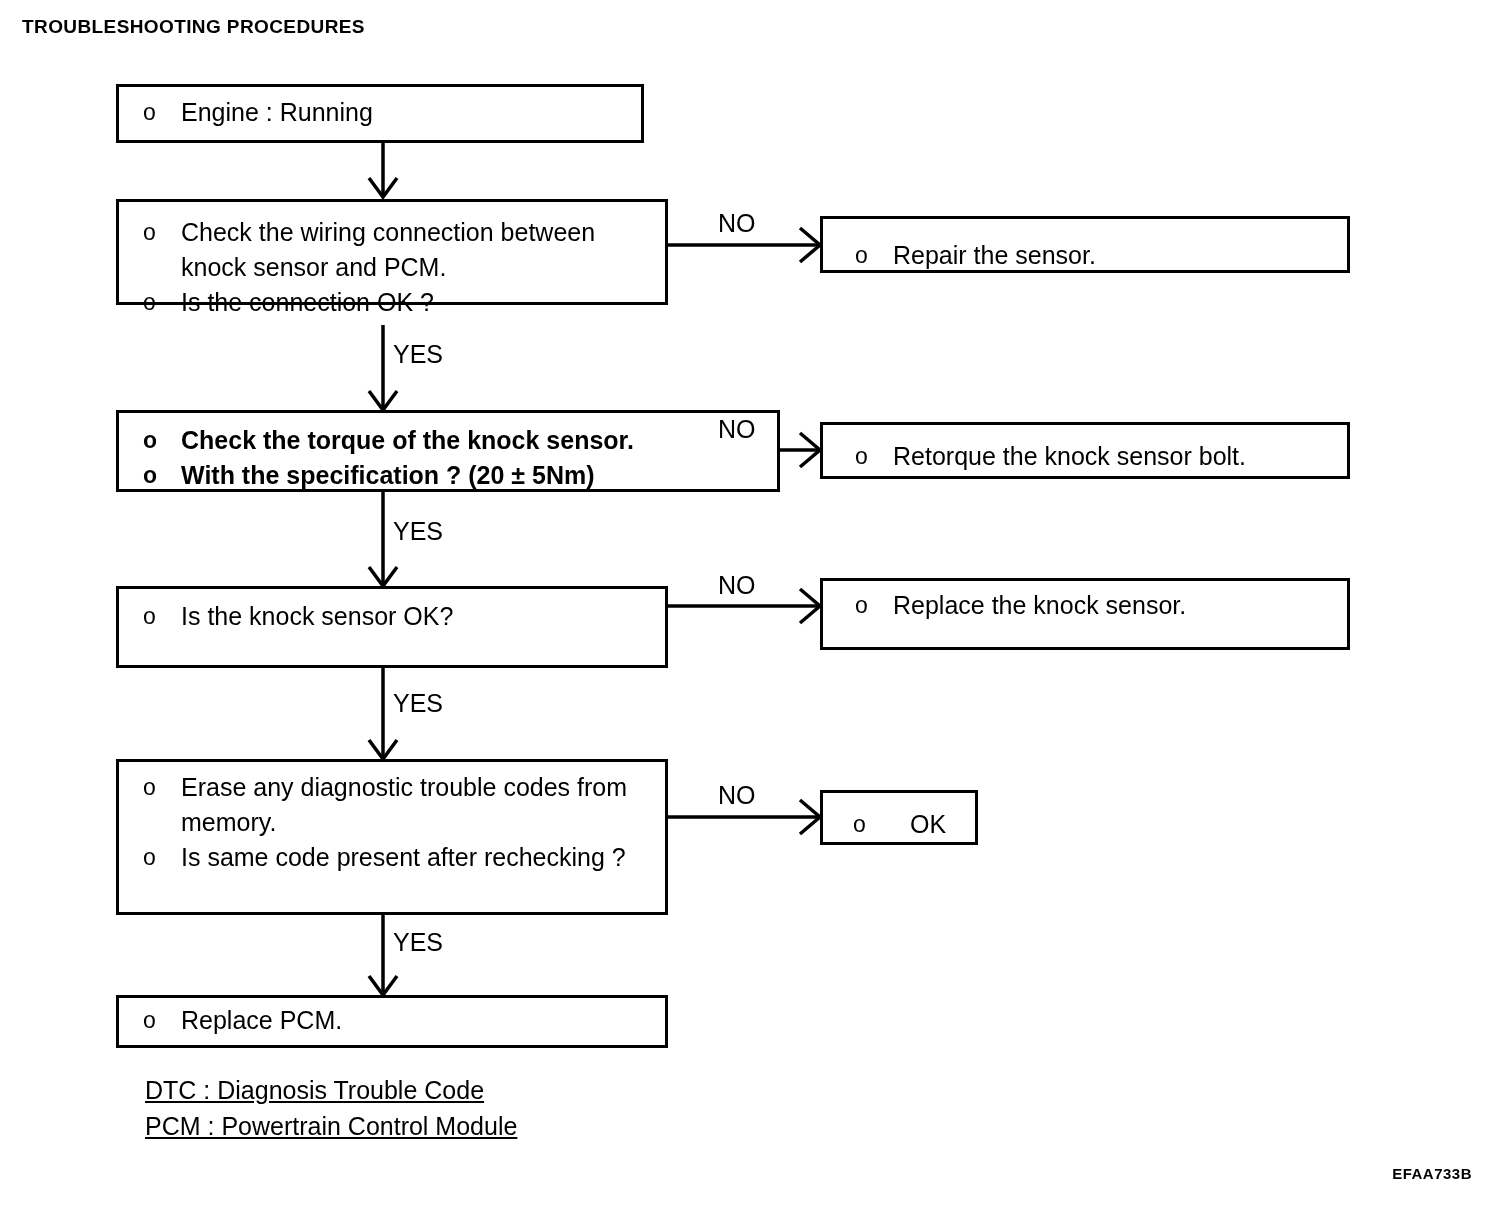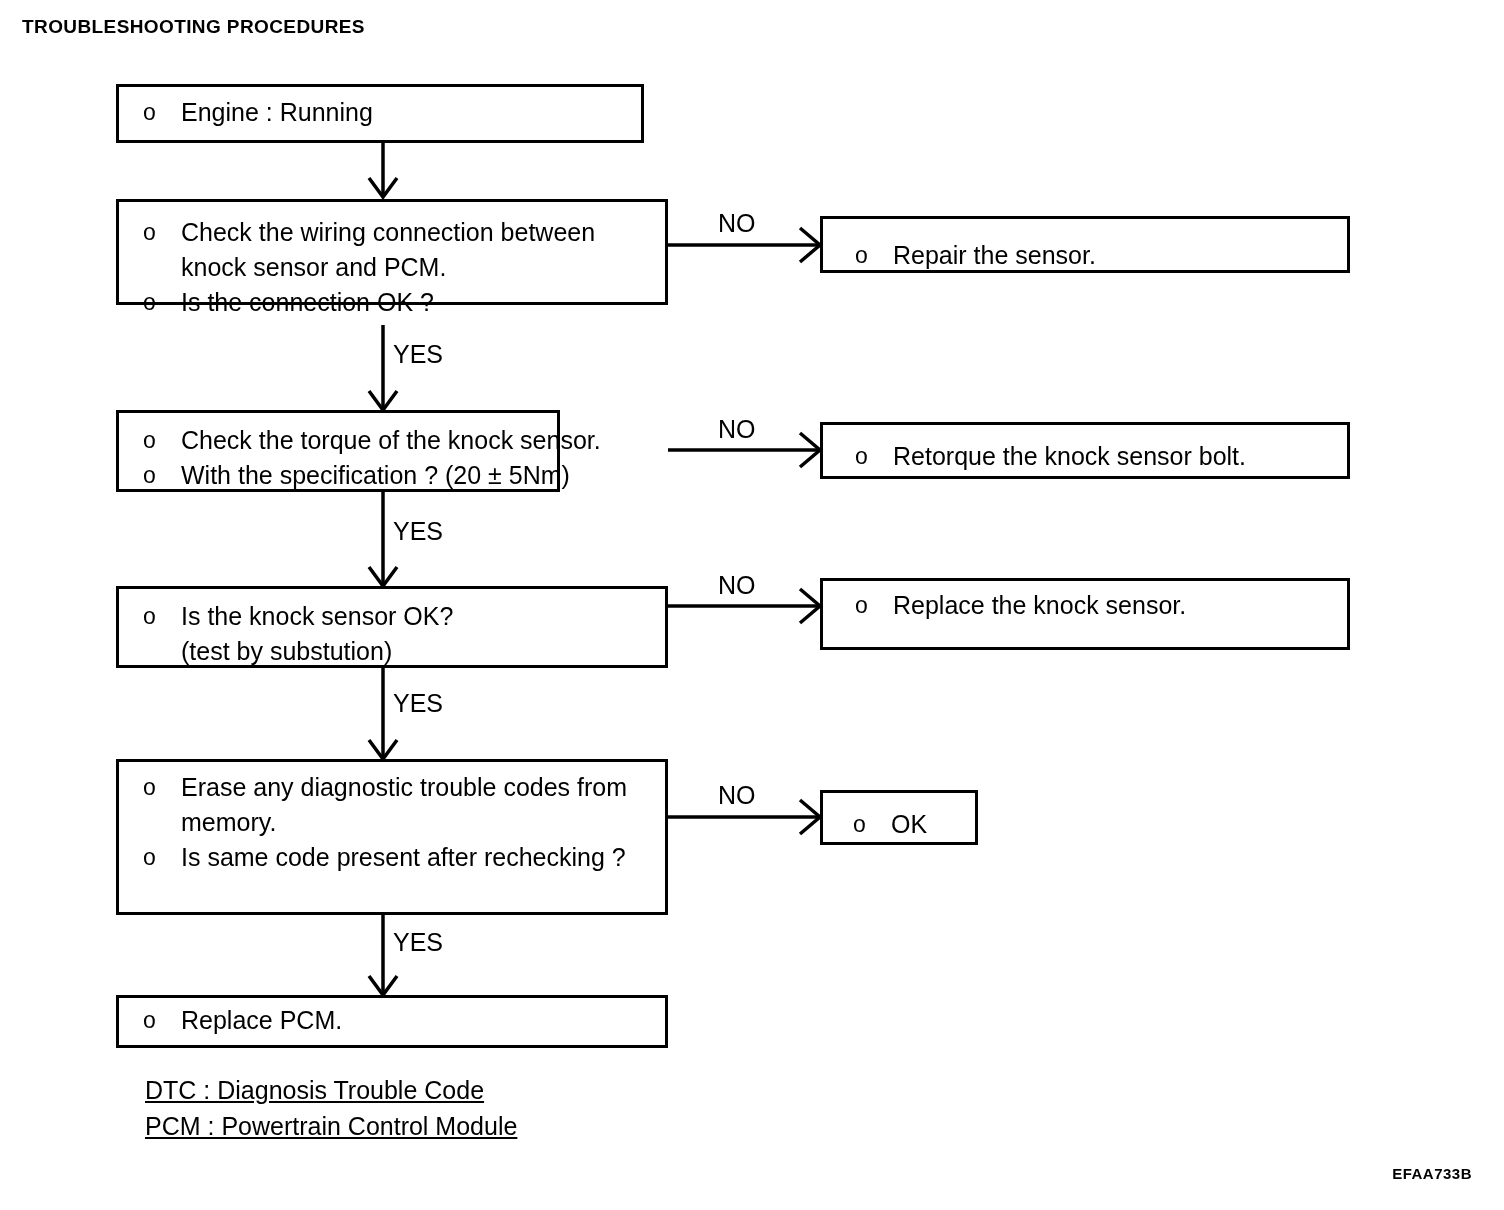--- a/index.html
+++ b/index.html
@@ -138,7 +138,7 @@
   </div>
 </div>
 
-<div class="node" style="left:116px; top:410px; width:444px; height:82px;">
+<div class="node" style="left:116px; top:410px; width:664px; height:82px;font-weight:bold;">
   <div class="lines" style="padding-top:10px;">
     <span class="line bullet">Check the torque of the knock sensor.</span>
     <span class="line bullet">With the specification ? (20 ± 5Nm)</span>

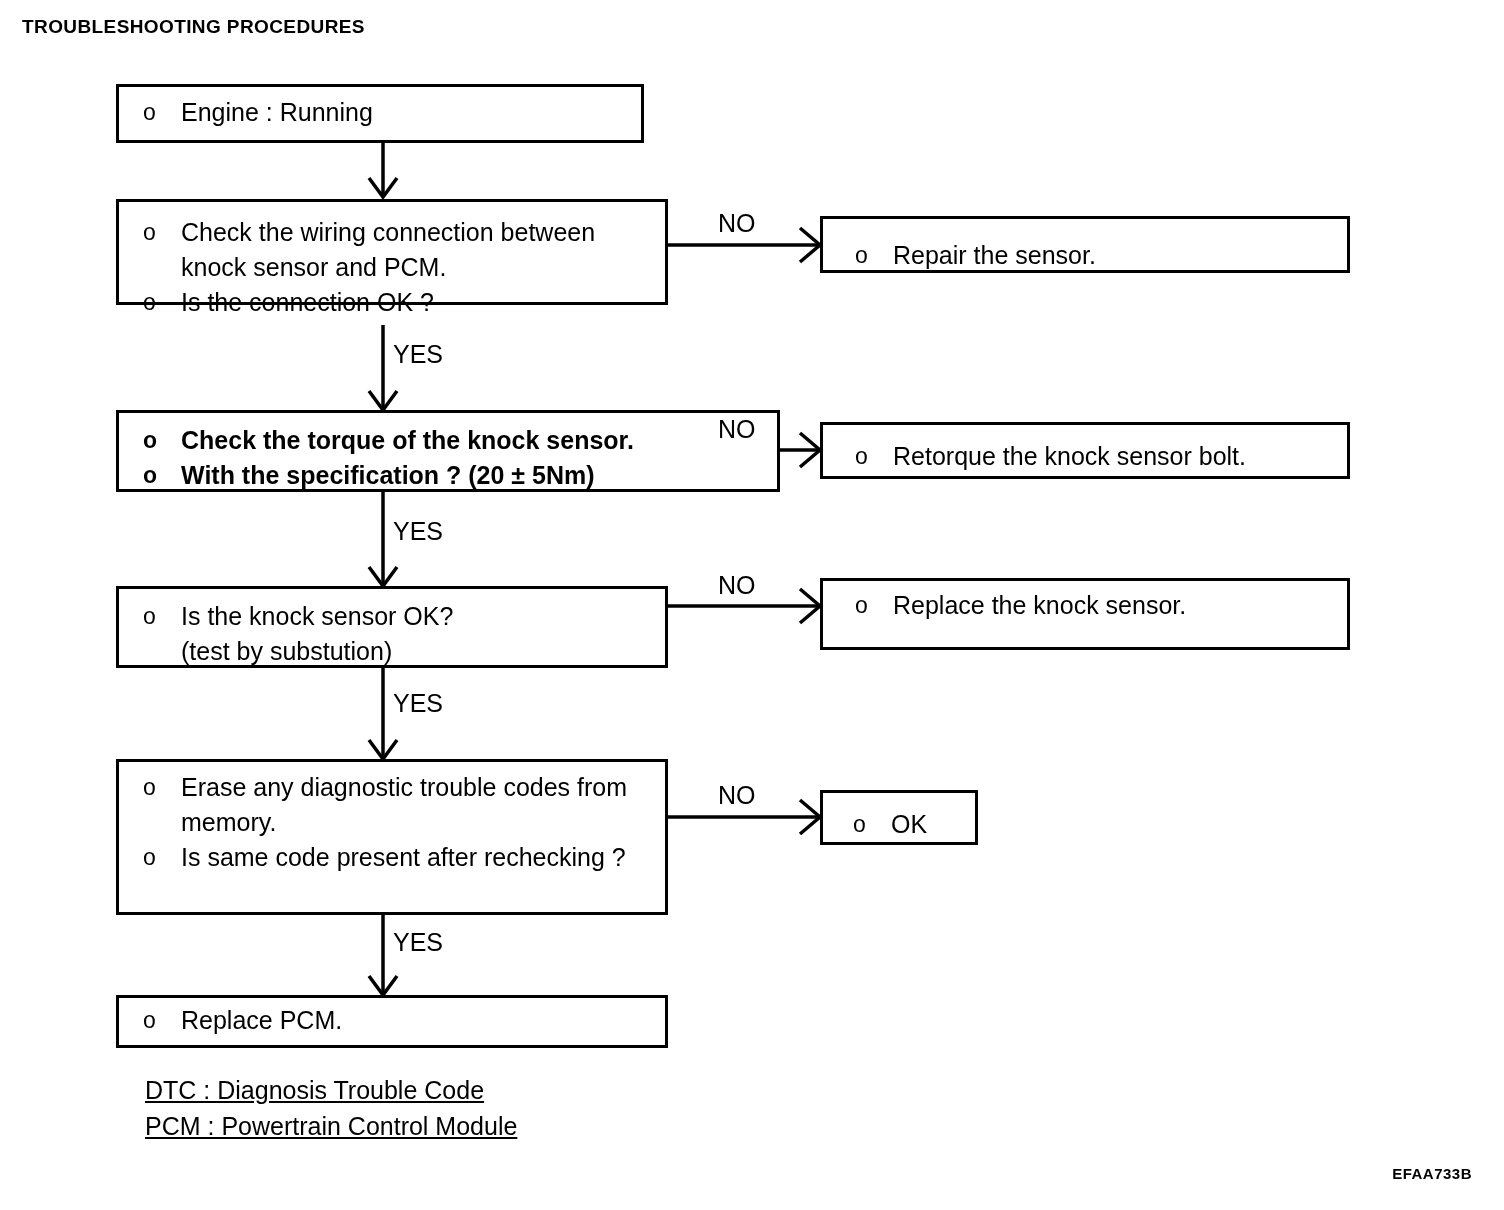--- a/index.html
+++ b/index.html
@@ -154,7 +154,6 @@
 <div class="node" style="left:116px; top:586px; width:552px; height:82px;">
   <div class="lines" style="padding-top:10px;">
     <span class="line bullet">Is the knock sensor OK?</span>
-    <span class="line">(test by substution)</span>
   </div>
 </div>
 

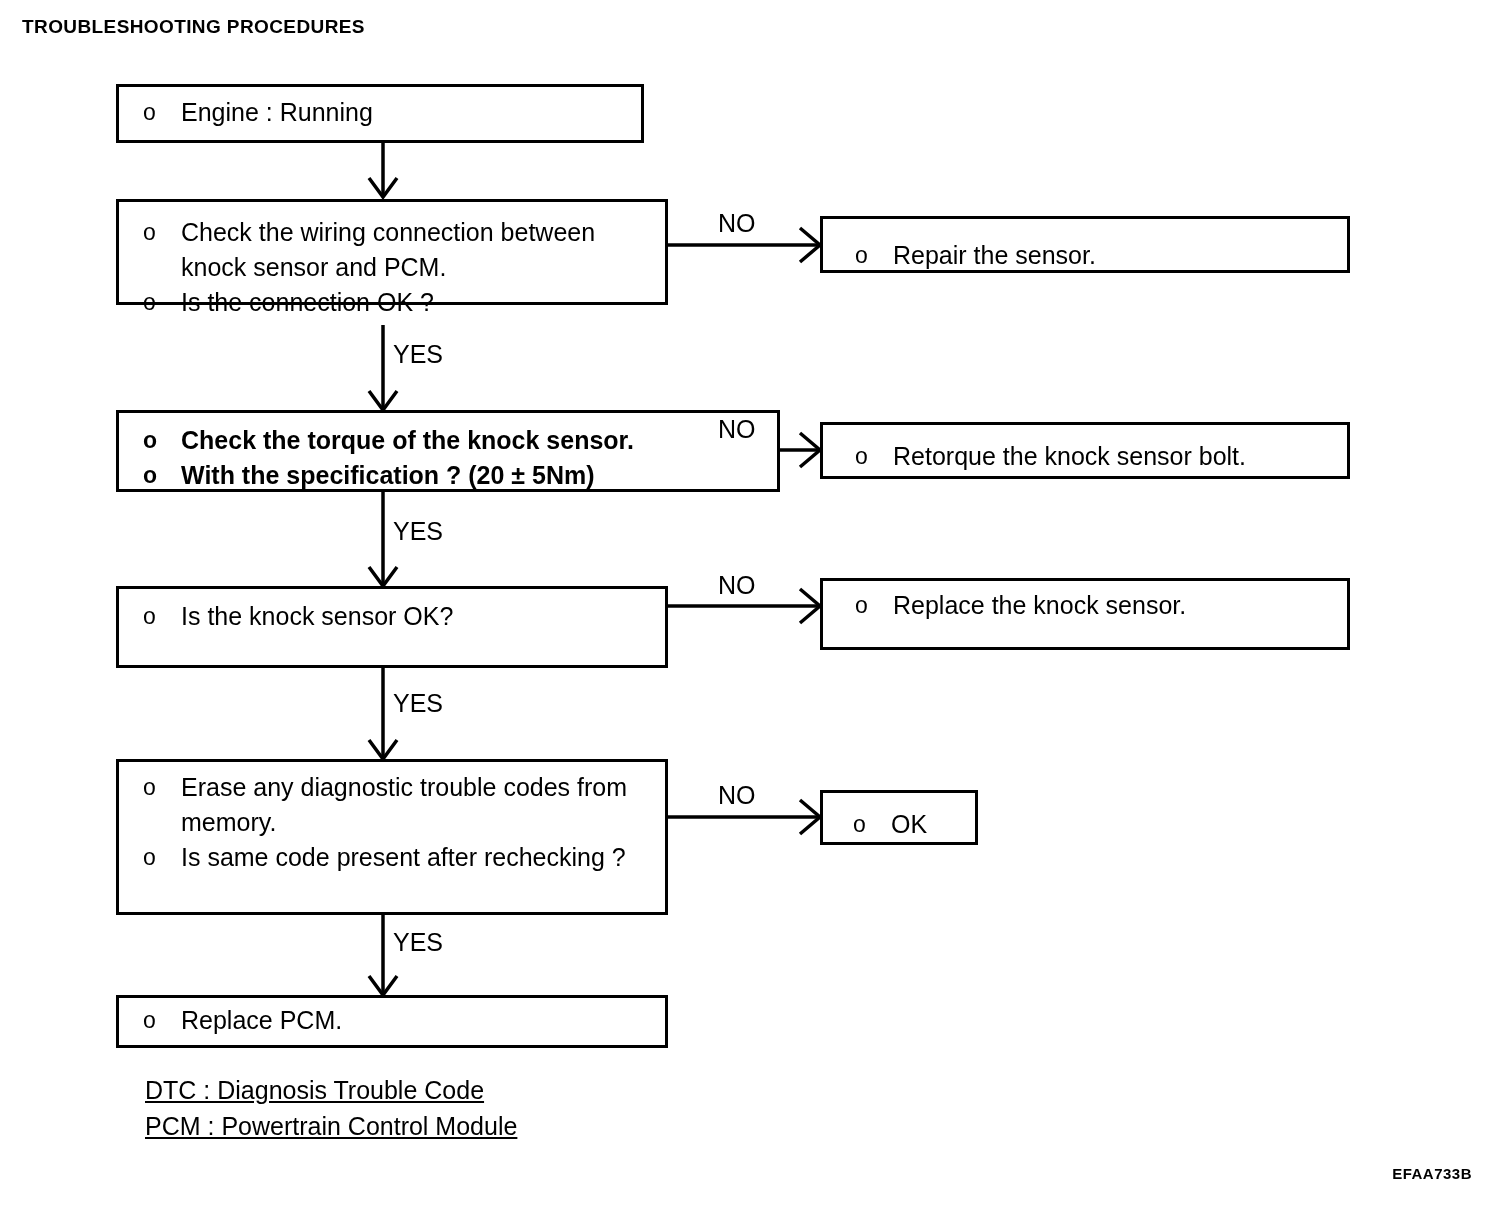--- a/index.html
+++ b/index.html
@@ -172,7 +172,7 @@
 </div>
 
 <div class="node" style="left:820px; top:790px; width:158px; height:55px;">
-  <div class="lines" style="padding-left:24px;">
+  <div class="lines" style="padding-left:24px;text-align:center;">
     <span class="line bullet">OK</span>
   </div>
 </div>

